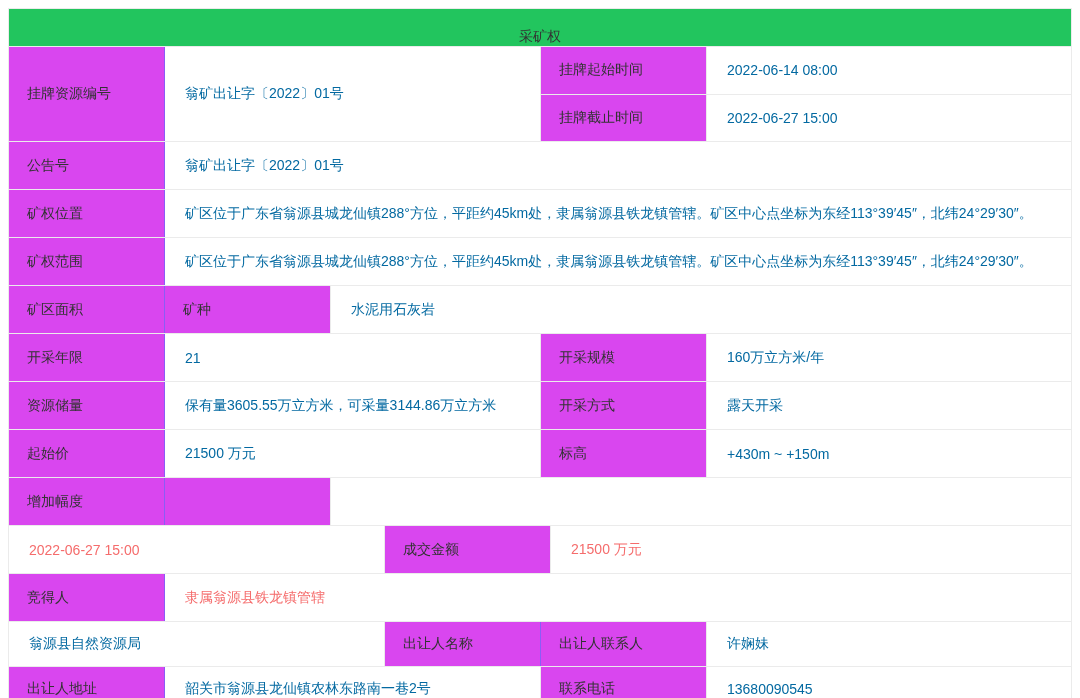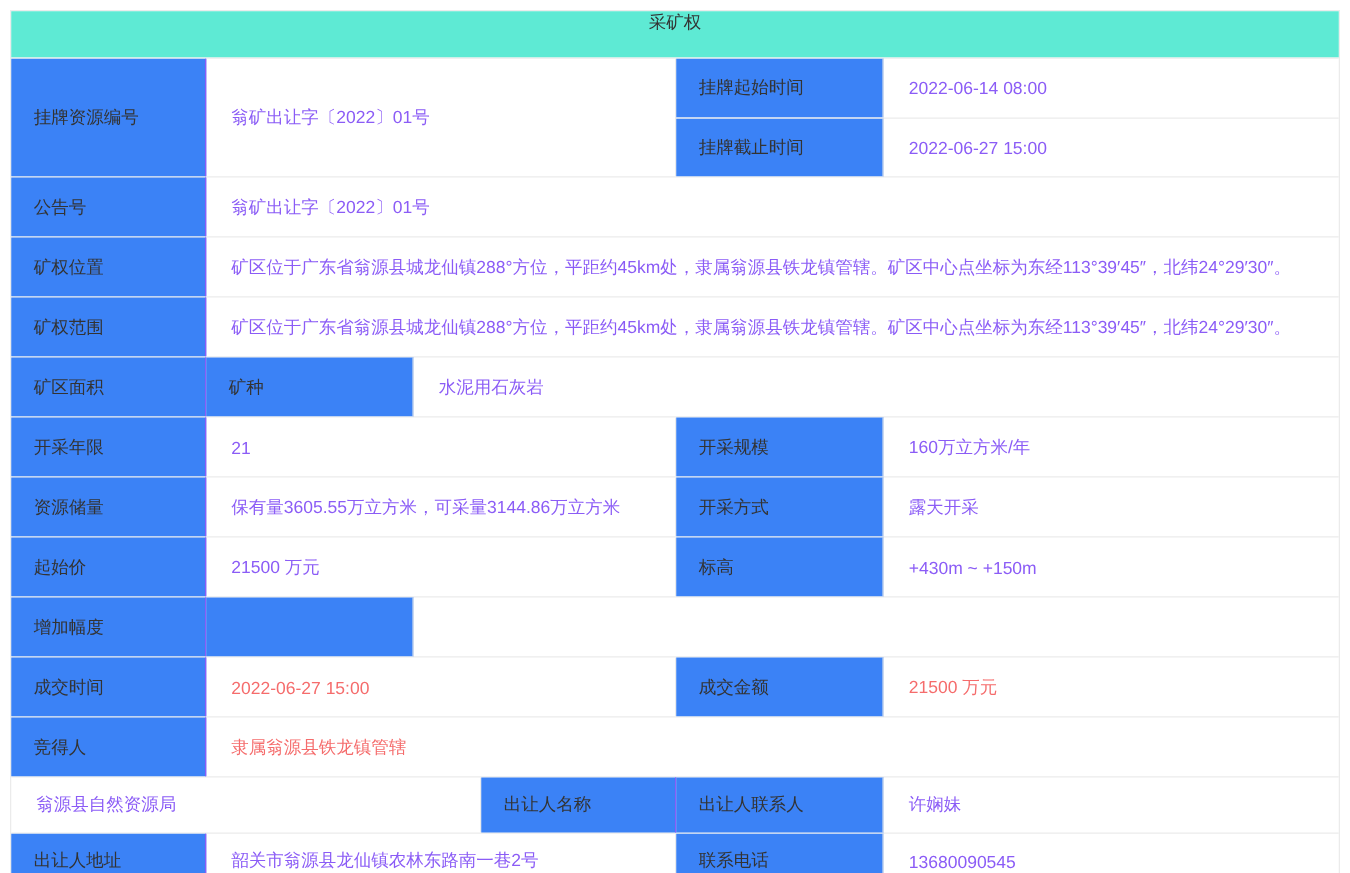--- a/index.html
+++ b/index.html
@@ -29,9 +29,9 @@
   .title-row {
     height: 37px;
     display: flex;
-    align-items: flex-start;
+    align-items: flex-end;
     justify-content: center;
-    background: #5eead4;
+    background: #22c55e;
     color: #333333;
   }
   .cell {

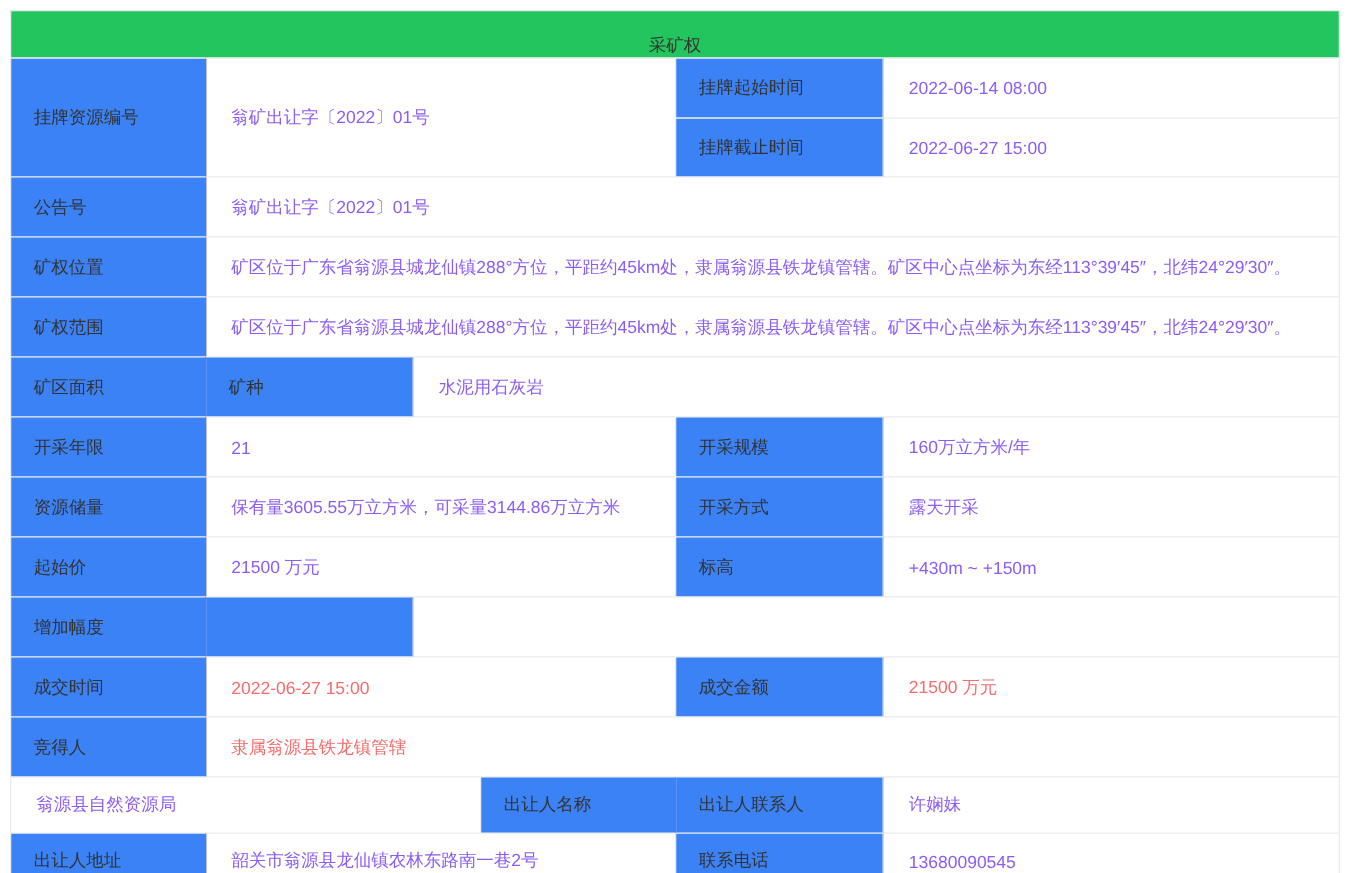--- a/index.html
+++ b/index.html
@@ -42,7 +42,7 @@
     white-space: nowrap;
   }
   .label {
-    background: #3b82f6;
+    background: #d946ef;
     color: #333333;
     padding-left: 18px;
     padding-right: 6px;

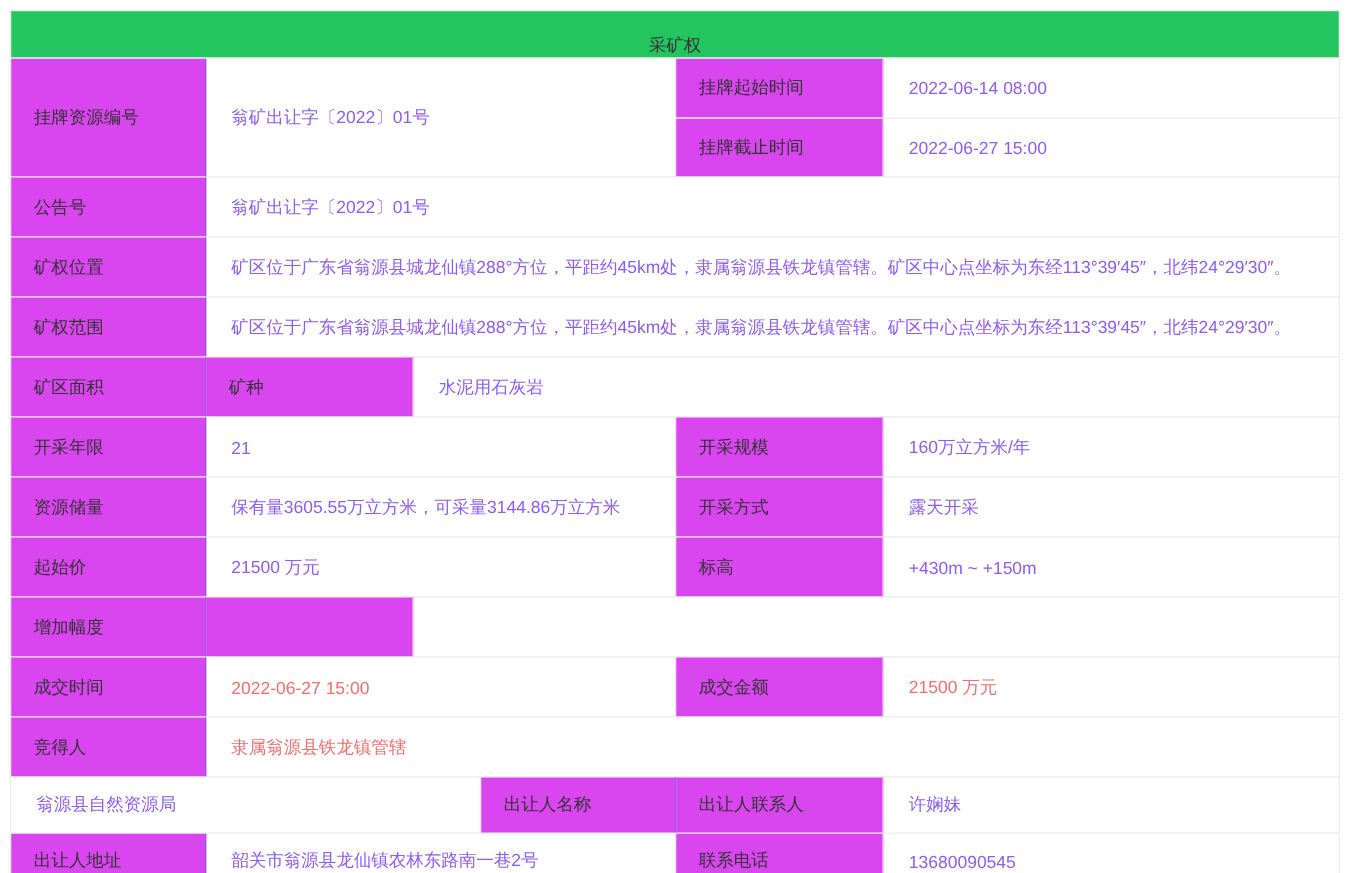--- a/index.html
+++ b/index.html
@@ -50,7 +50,7 @@
   .value {
     padding-left: 20px;
     padding-right: 8px;
-    color: #8b5cf6;
+    color: #0369a1;
   }
   .c1 { width: 156px; border-right: 1px solid #8b5cf6; }
   .c2 { width: 376px; border-right: 1px solid #ebebeb; }

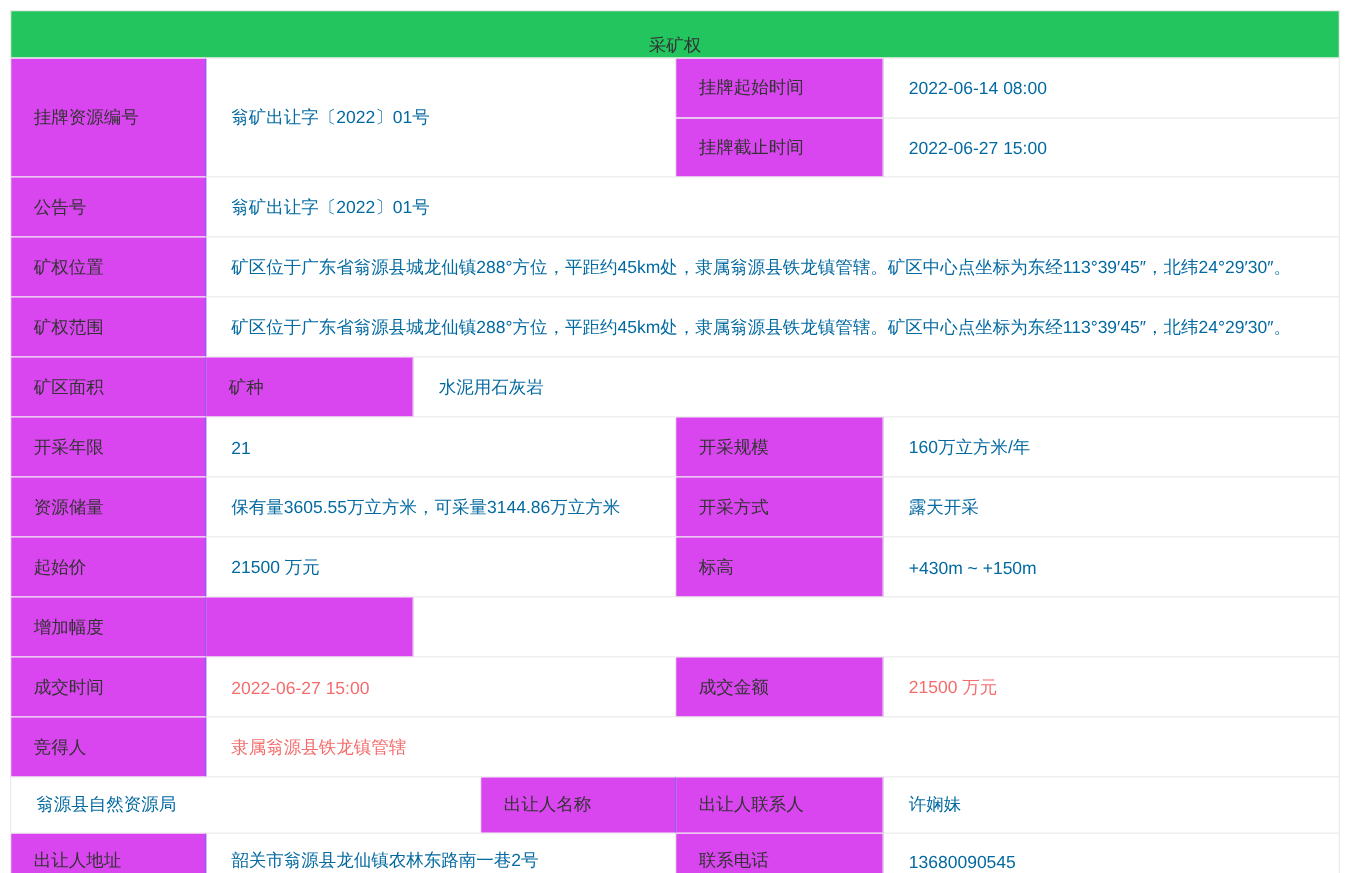--- a/index.html
+++ b/index.html
@@ -135,7 +135,6 @@
   </div>
 
   <div class="row h-row">
-    <div class="cell label c1">成交时间</div>
     <div class="cell value c2 red">2022-06-27 15:00</div>
     <div class="cell label c3">成交金额</div>
     <div class="cell value c4 red">21500 万元</div>

